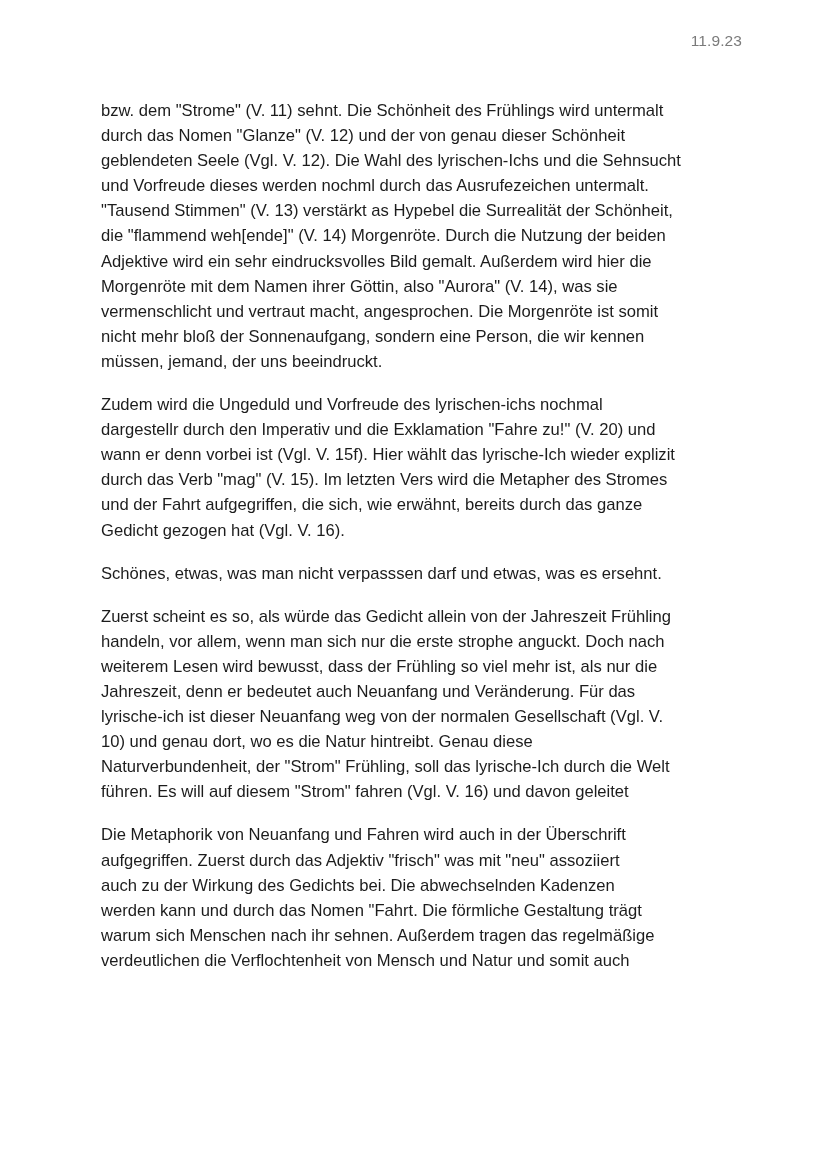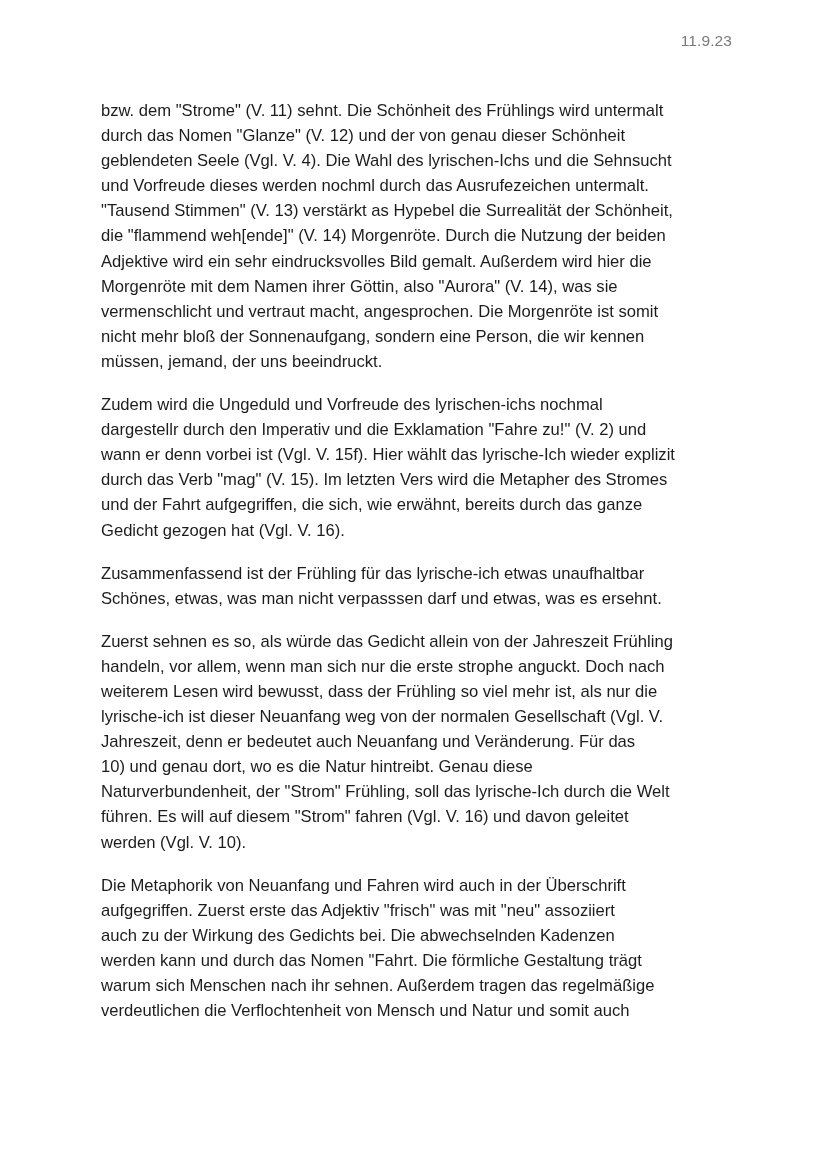--- a/index.html
+++ b/index.html
@@ -18,7 +18,7 @@
     .page-header {
       position: absolute;
       top: 32px;
-      right: 96px;
+      right: 86px;
       font-size: 15.5px;
       color: #7a7a7a;
       letter-spacing: 0.1px;

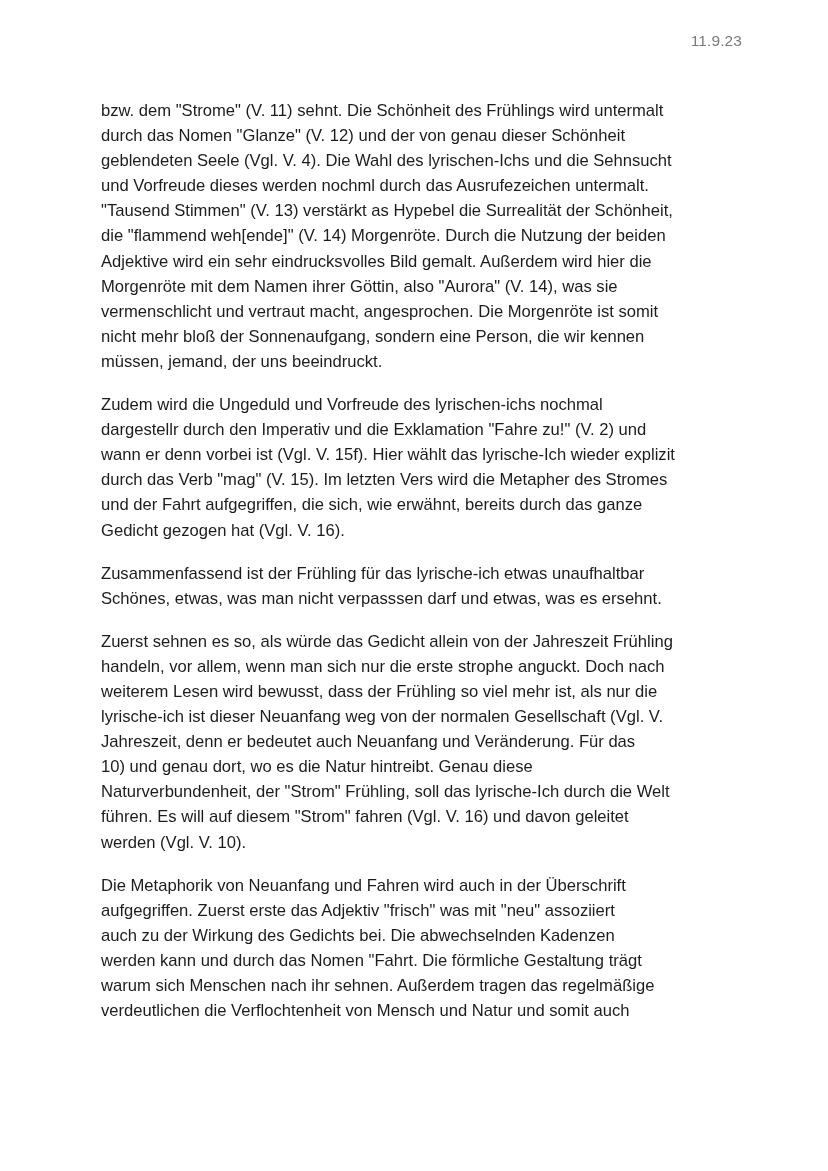--- a/index.html
+++ b/index.html
@@ -50,7 +50,7 @@
   <div class="para">
     <span class="line">bzw. dem "Strome" (V. 11) sehnt. Die Schönheit des Frühlings wird untermalt</span>
     <span class="line">durch das Nomen "Glanze" (V. 12) und der von genau dieser Schönheit</span>
-    <span class="line">geblendeten Seele (Vgl. V. 4). Die Wahl des lyrischen-Ichs und die Sehnsucht</span>
+    <span class="line">geblendeten Seele (Vgl. V. 12). Die Wahl des lyrischen-Ichs und die Sehnsucht</span>
     <span class="line">und Vorfreude dieses werden nochml durch das Ausrufezeichen untermalt.</span>
     <span class="line">"Tausend Stimmen" (V. 13) verstärkt as Hypebel die Surrealität der Schönheit,</span>
     <span class="line">die "flammend weh[ende]" (V. 14) Morgenröte. Durch die Nutzung der beiden</span>

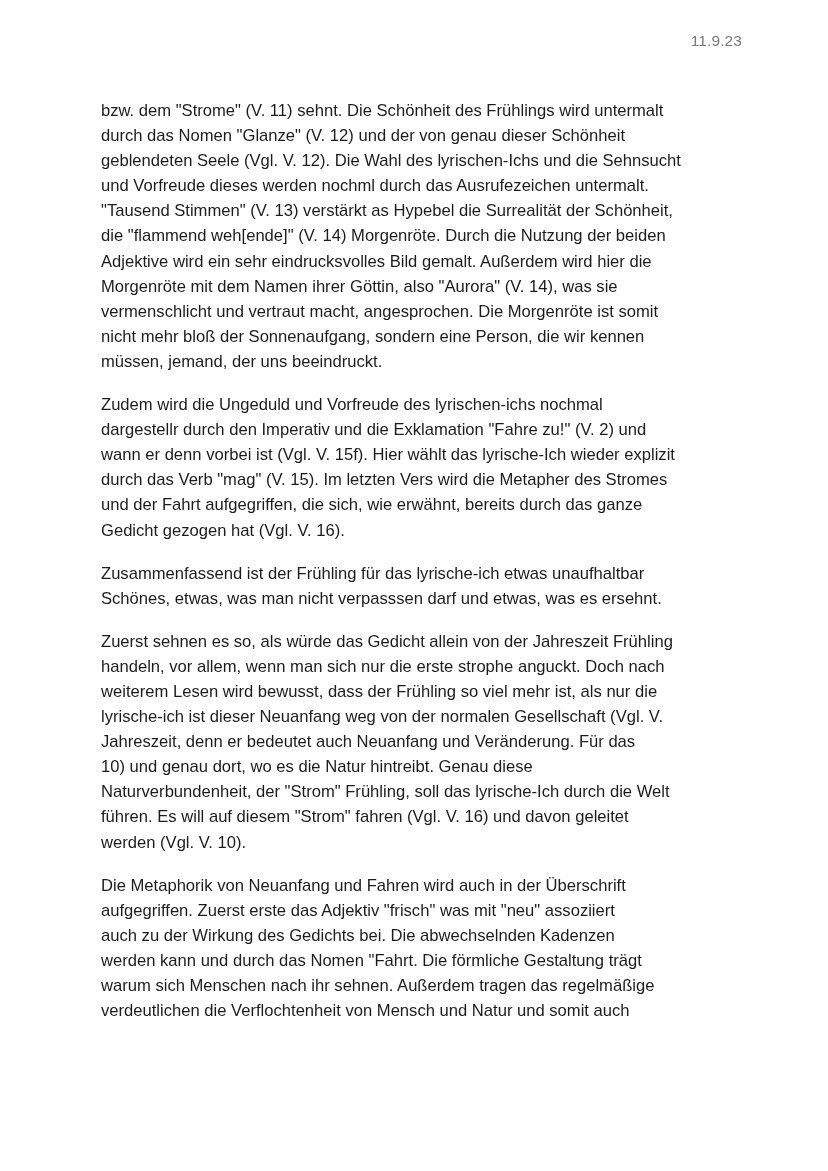--- a/index.html
+++ b/index.html
@@ -63,7 +63,7 @@
 
   <div class="para">
     <span class="line">Zudem wird die Ungeduld und Vorfreude des lyrischen-ichs nochmal</span>
-    <span class="line">dargestellr durch den Imperativ und die Exklamation "Fahre zu!" (V. 2) und</span>
+    <span class="line">dargestellr durch den Imperativ und die Exklamation "Fahre zu!" (V. 20) und</span>
     <span class="line">wann er denn vorbei ist (Vgl. V. 15f). Hier wählt das lyrische-Ich wieder explizit</span>
     <span class="line">durch das Verb "mag" (V. 15). Im letzten Vers wird die Metapher des Stromes</span>
     <span class="line">und der Fahrt aufgegriffen, die sich, wie erwähnt, bereits durch das ganze</span>

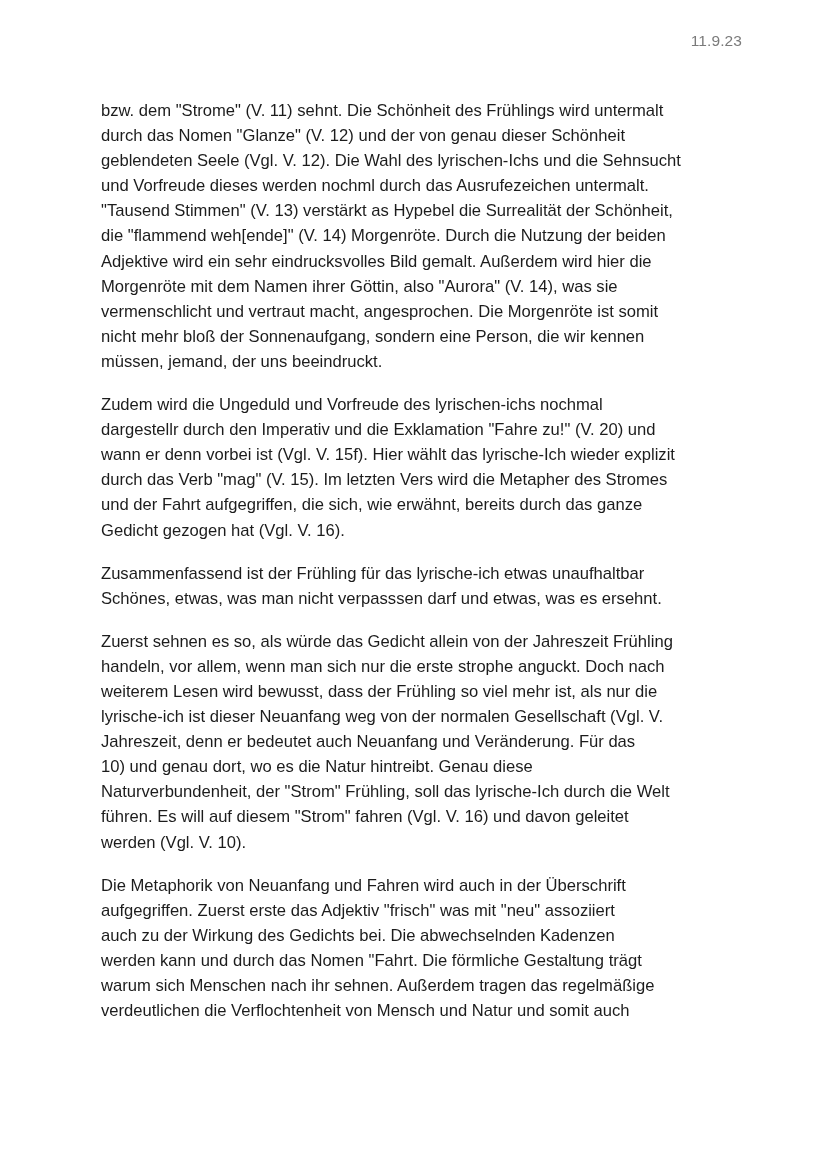--- a/index.html
+++ b/index.html
@@ -71,7 +71,6 @@
   </div>
 
   <div class="para">
-    <span class="line">Zusammenfassend ist der Frühling für das lyrische-ich etwas unaufhaltbar</span>
     <span class="line">Schönes, etwas, was man nicht verpasssen darf und etwas, was es ersehnt.</span>
   </div>
 

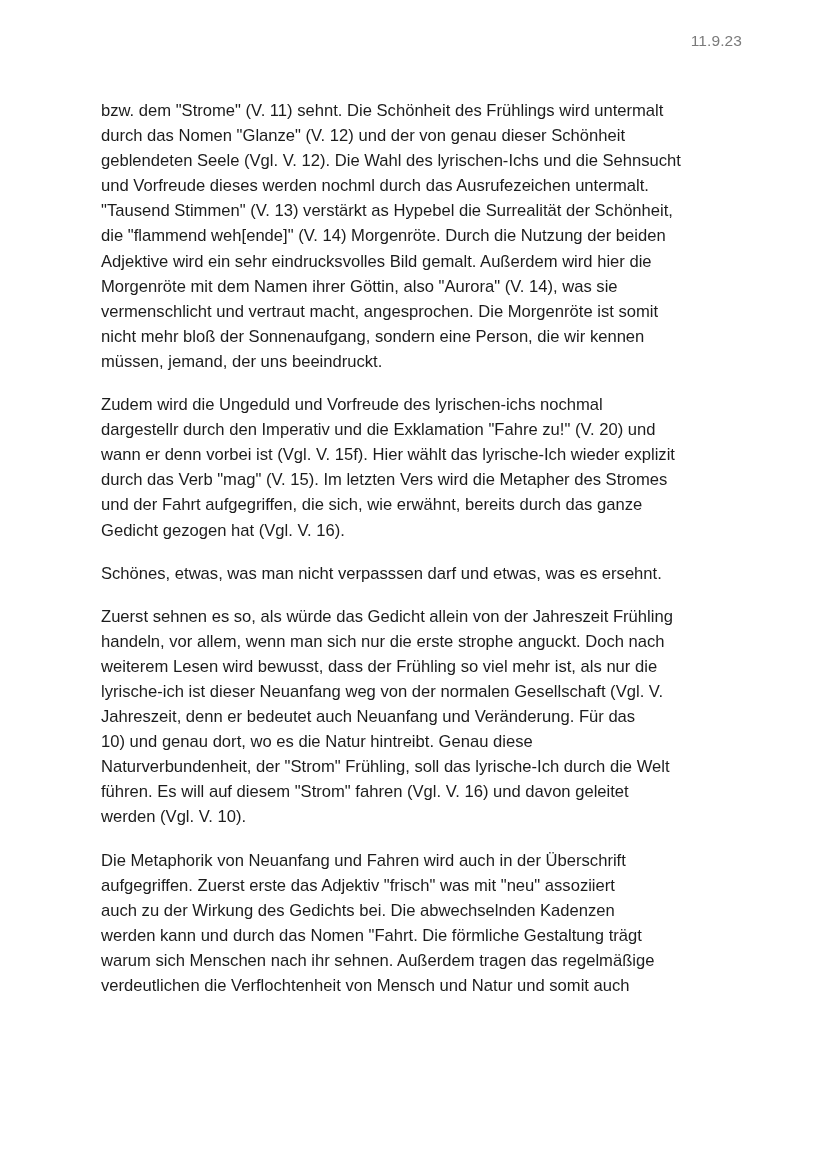--- a/index.html
+++ b/index.html
@@ -75,7 +75,7 @@
   </div>
 
   <div class="para">
-    <span class="line">Zuerst sehnen es so, als würde das Gedicht allein von der Jahreszeit Frühling</span>
+    <span class="line">Zuerst scheint es so, als würde das Gedicht allein von der Jahreszeit Frühling</span>
     <span class="line">handeln, vor allem, wenn man sich nur die erste strophe anguckt. Doch nach</span>
     <span class="line">weiterem Lesen wird bewusst, dass der Frühling so viel mehr ist, als nur die</span>
     <span class="line">lyrische-ich ist dieser Neuanfang weg von der normalen Gesellschaft (Vgl. V.</span>

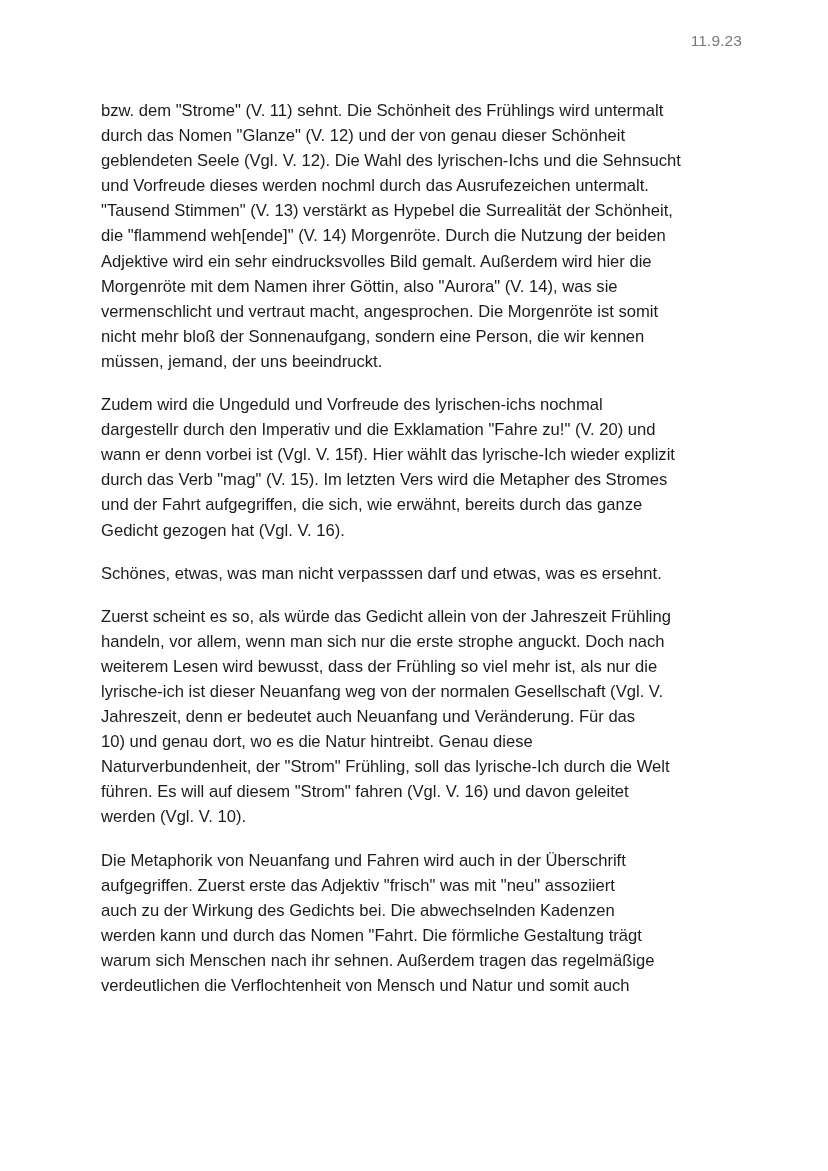--- a/index.html
+++ b/index.html
@@ -78,8 +78,8 @@
     <span class="line">Zuerst scheint es so, als würde das Gedicht allein von der Jahreszeit Frühling</span>
     <span class="line">handeln, vor allem, wenn man sich nur die erste strophe anguckt. Doch nach</span>
     <span class="line">weiterem Lesen wird bewusst, dass der Frühling so viel mehr ist, als nur die</span>
+    <span class="line">Jahreszeit, denn er bedeutet auch Neuanfang und Veränderung. Für das</span>
     <span class="line">lyrische-ich ist dieser Neuanfang weg von der normalen Gesellschaft (Vgl. V.</span>
-    <span class="line">Jahreszeit, denn er bedeutet auch Neuanfang und Veränderung. Für das</span>
     <span class="line">10) und genau dort, wo es die Natur hintreibt. Genau diese</span>
     <span class="line">Naturverbundenheit, der "Strom" Frühling, soll das lyrische-Ich durch die Welt</span>
     <span class="line">führen. Es will auf diesem "Strom" fahren (Vgl. V. 16) und davon geleitet</span>

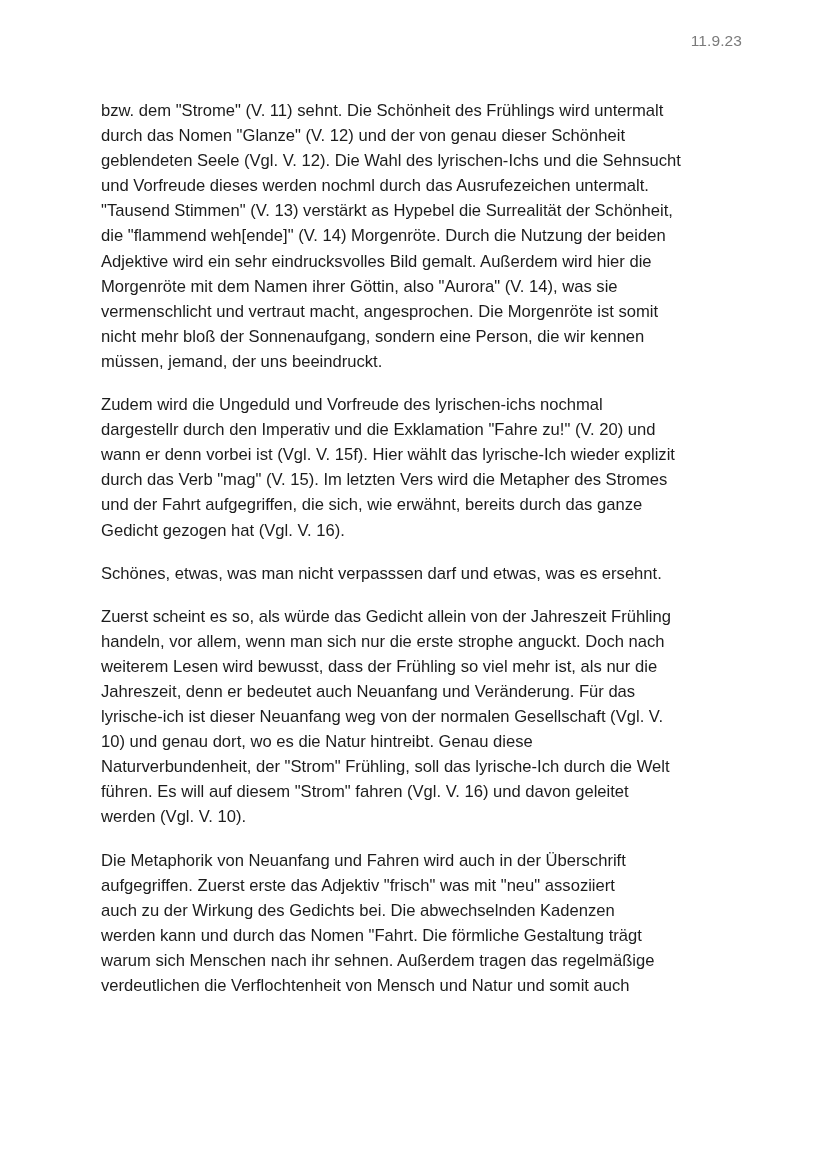--- a/index.html
+++ b/index.html
@@ -83,7 +83,6 @@
     <span class="line">10) und genau dort, wo es die Natur hintreibt. Genau diese</span>
     <span class="line">Naturverbundenheit, der "Strom" Frühling, soll das lyrische-Ich durch die Welt</span>
     <span class="line">führen. Es will auf diesem "Strom" fahren (Vgl. V. 16) und davon geleitet</span>
-    <span class="line">werden (Vgl. V. 10).</span>
   </div>
 
   <div class="para">

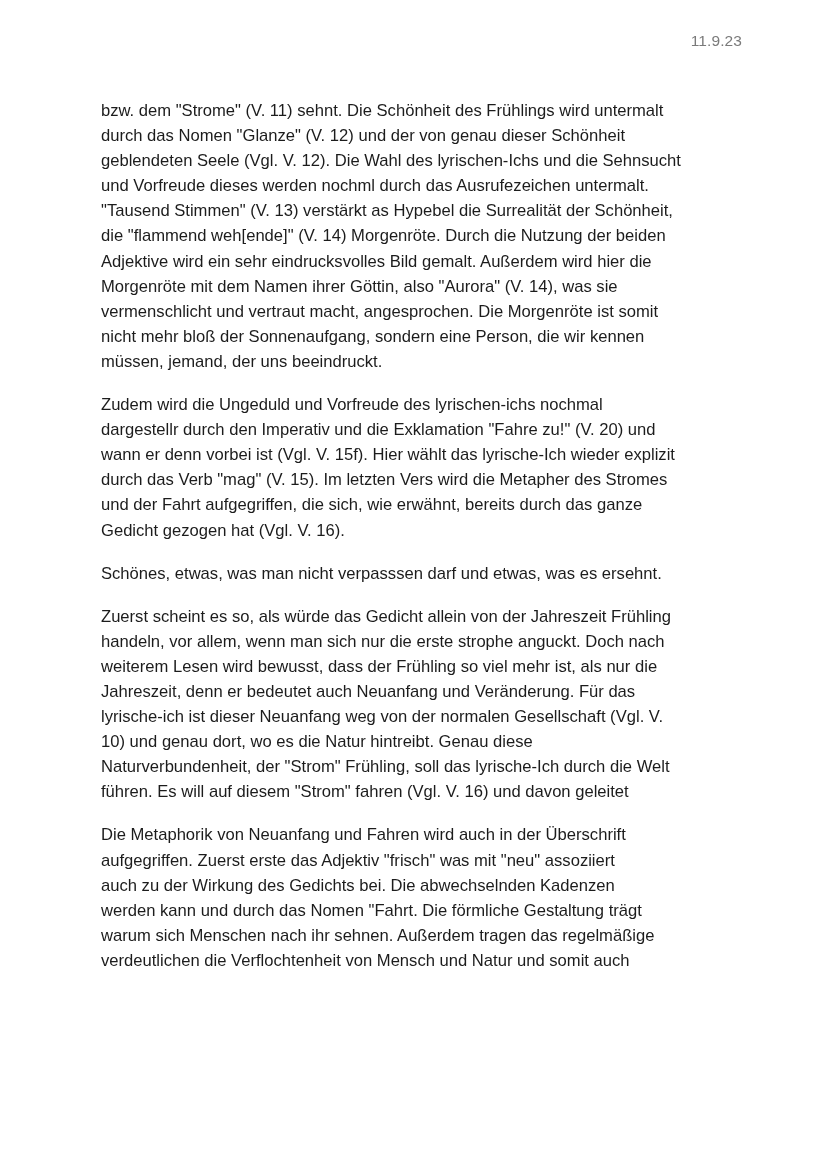--- a/index.html
+++ b/index.html
@@ -87,7 +87,7 @@
 
   <div class="para">
     <span class="line">Die Metaphorik von Neuanfang und Fahren wird auch in der Überschrift</span>
-    <span class="line">aufgegriffen. Zuerst erste das Adjektiv "frisch" was mit "neu" assoziiert</span>
+    <span class="line">aufgegriffen. Zuerst durch das Adjektiv "frisch" was mit "neu" assoziiert</span>
     <span class="line">auch zu der Wirkung des Gedichts bei. Die abwechselnden Kadenzen</span>
     <span class="line">werden kann und durch das Nomen "Fahrt. Die förmliche Gestaltung trägt</span>
     <span class="line">warum sich Menschen nach ihr sehnen. Außerdem tragen das regelmäßige</span>

